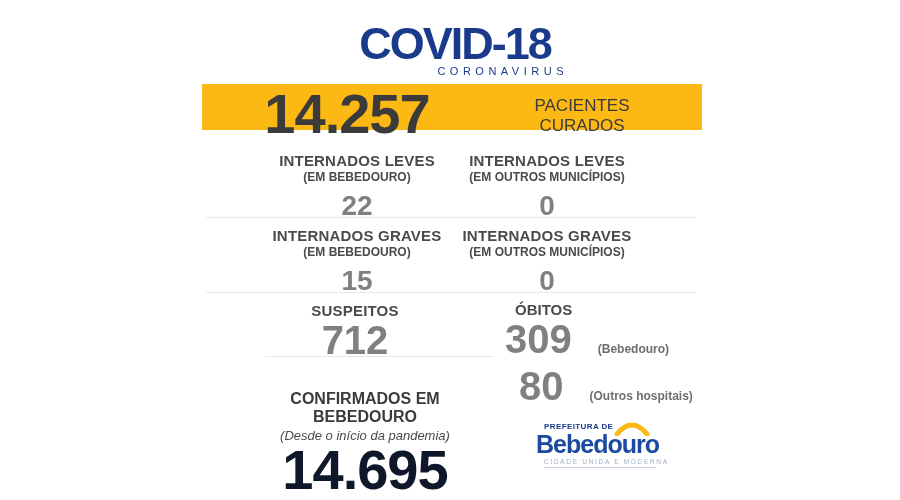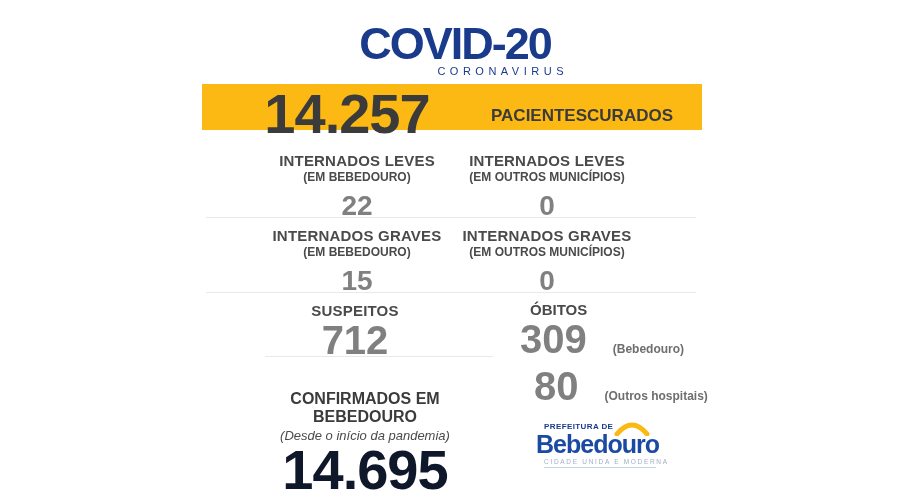--- a/index.html
+++ b/index.html
@@ -78,7 +78,7 @@
 <div class="canvas">
 
   <div class="hdr">
-    <div class="hdr-title">COVID-20</div>
+    <div class="hdr-title">COVID-18</div>
     <div class="hdr-sub">CORONAVIRUS</div>
   </div>
 

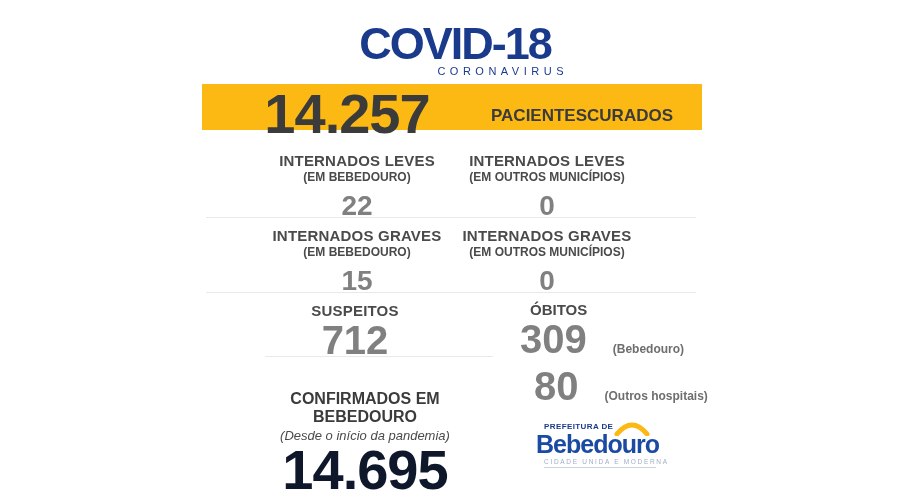--- a/index.html
+++ b/index.html
@@ -28,8 +28,8 @@
   }
   .banner-label {
     position:absolute; left:290px; top:0; width:180px; height:63px;
-    display:flex; flex-direction:row; justify-content:center; align-items:center;
-    font-size:17px; font-weight:700; color:#3B3B3B; line-height:20px; text-align:center;
+    display:flex; flex-direction:column; justify-content:center; align-items:center;
+    font-size:17px; font-weight:400; color:#3B3B3B; line-height:20px; text-align:center;
   }
 
   

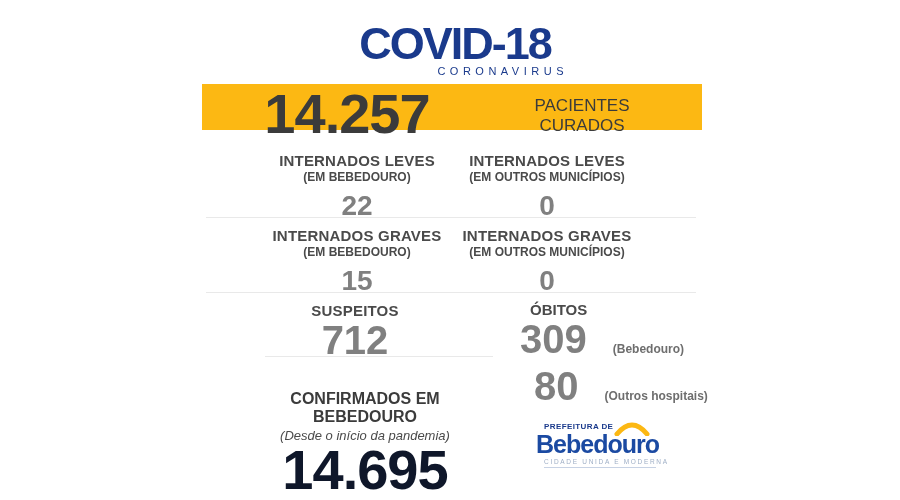--- a/index.html
+++ b/index.html
@@ -50,7 +50,7 @@
   .suspeitos { position:absolute; left:230px; top:302px; width:250px; text-align:center; }
   .suspeitos .stat-value { margin-top:0; line-height:42px; font-size:40px; }
 
-  .obitos { position:absolute; left:520px; top:301px; width:190px; }
+  .obitos { position:absolute; left:505px; top:301px; width:190px; }
   .obitos-title { font-size:15px; font-weight:700; color:#4A4A4A; margin-left:10px; }
   .obitos-item { display:flex; align-items:baseline; gap:26px; }
   .obitos-item .big { font-size:40px; font-weight:800; color:#808080; line-height:42px; }

